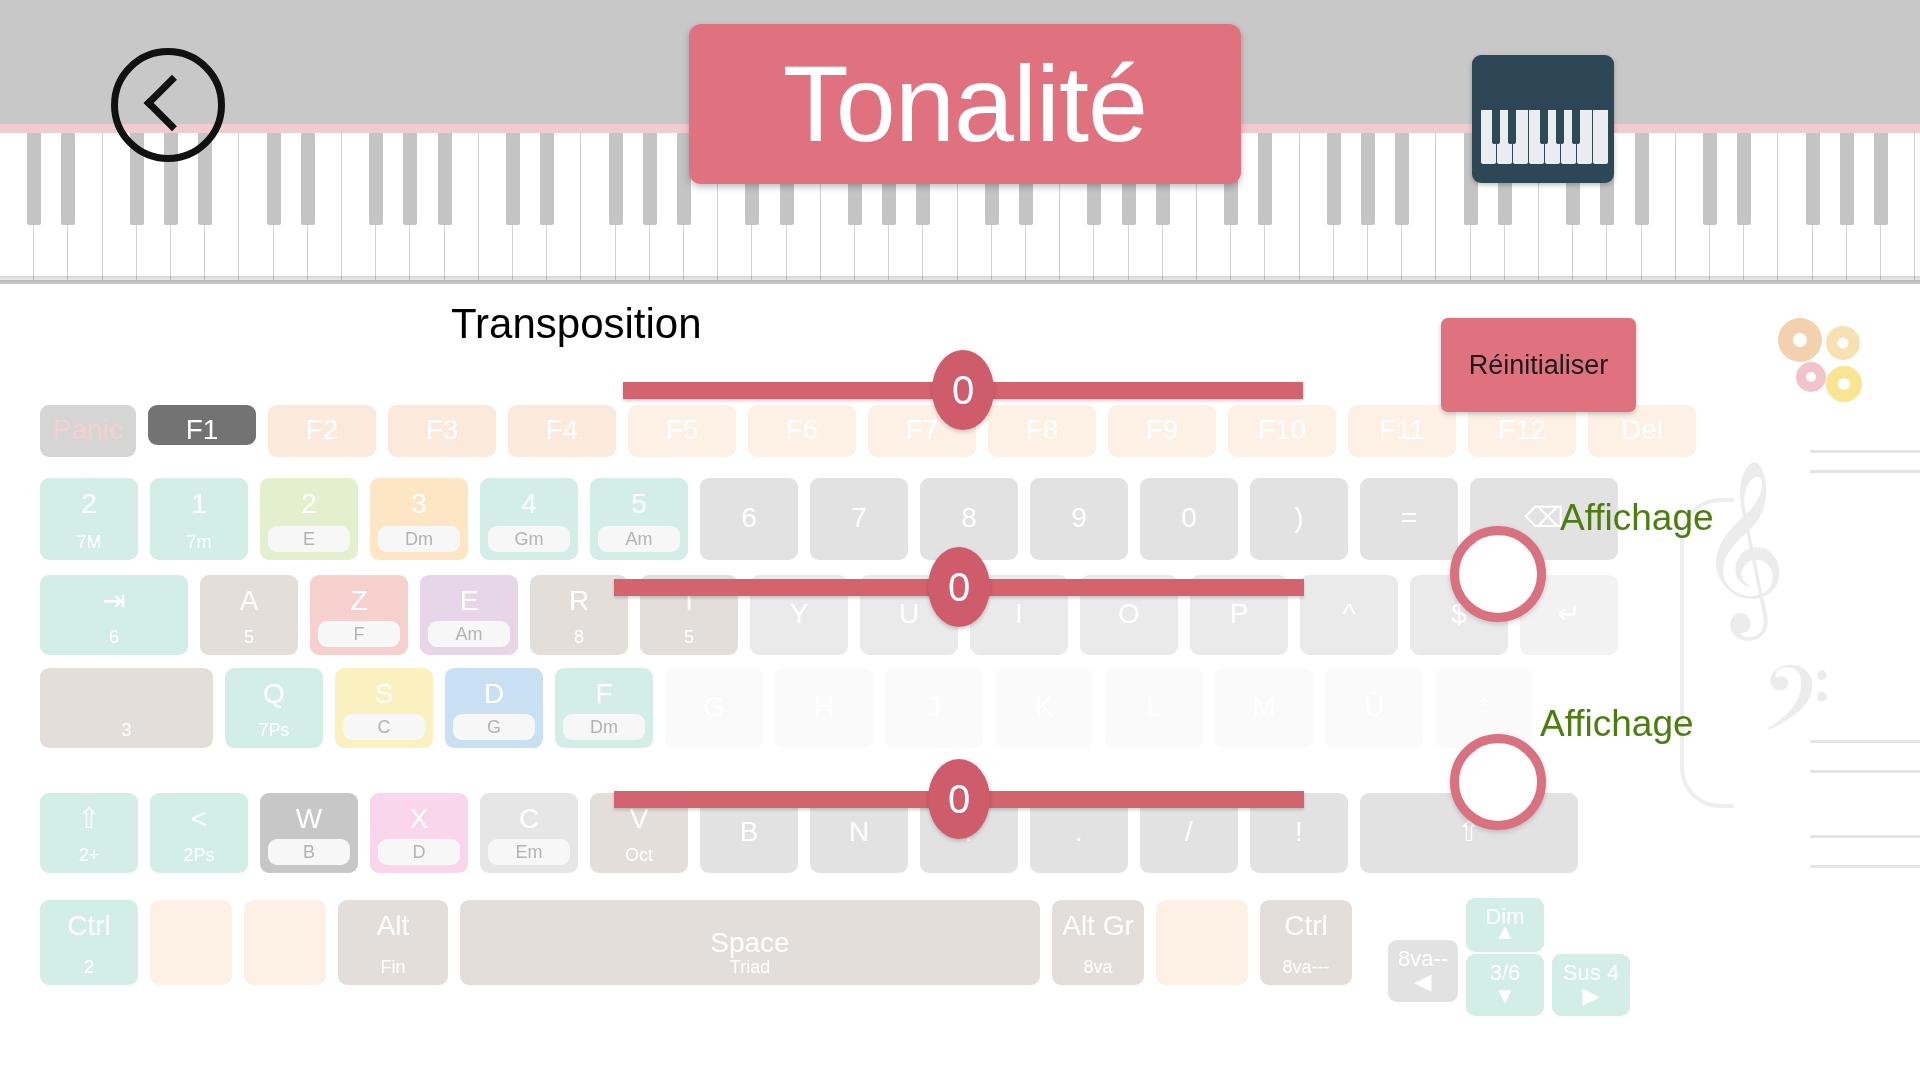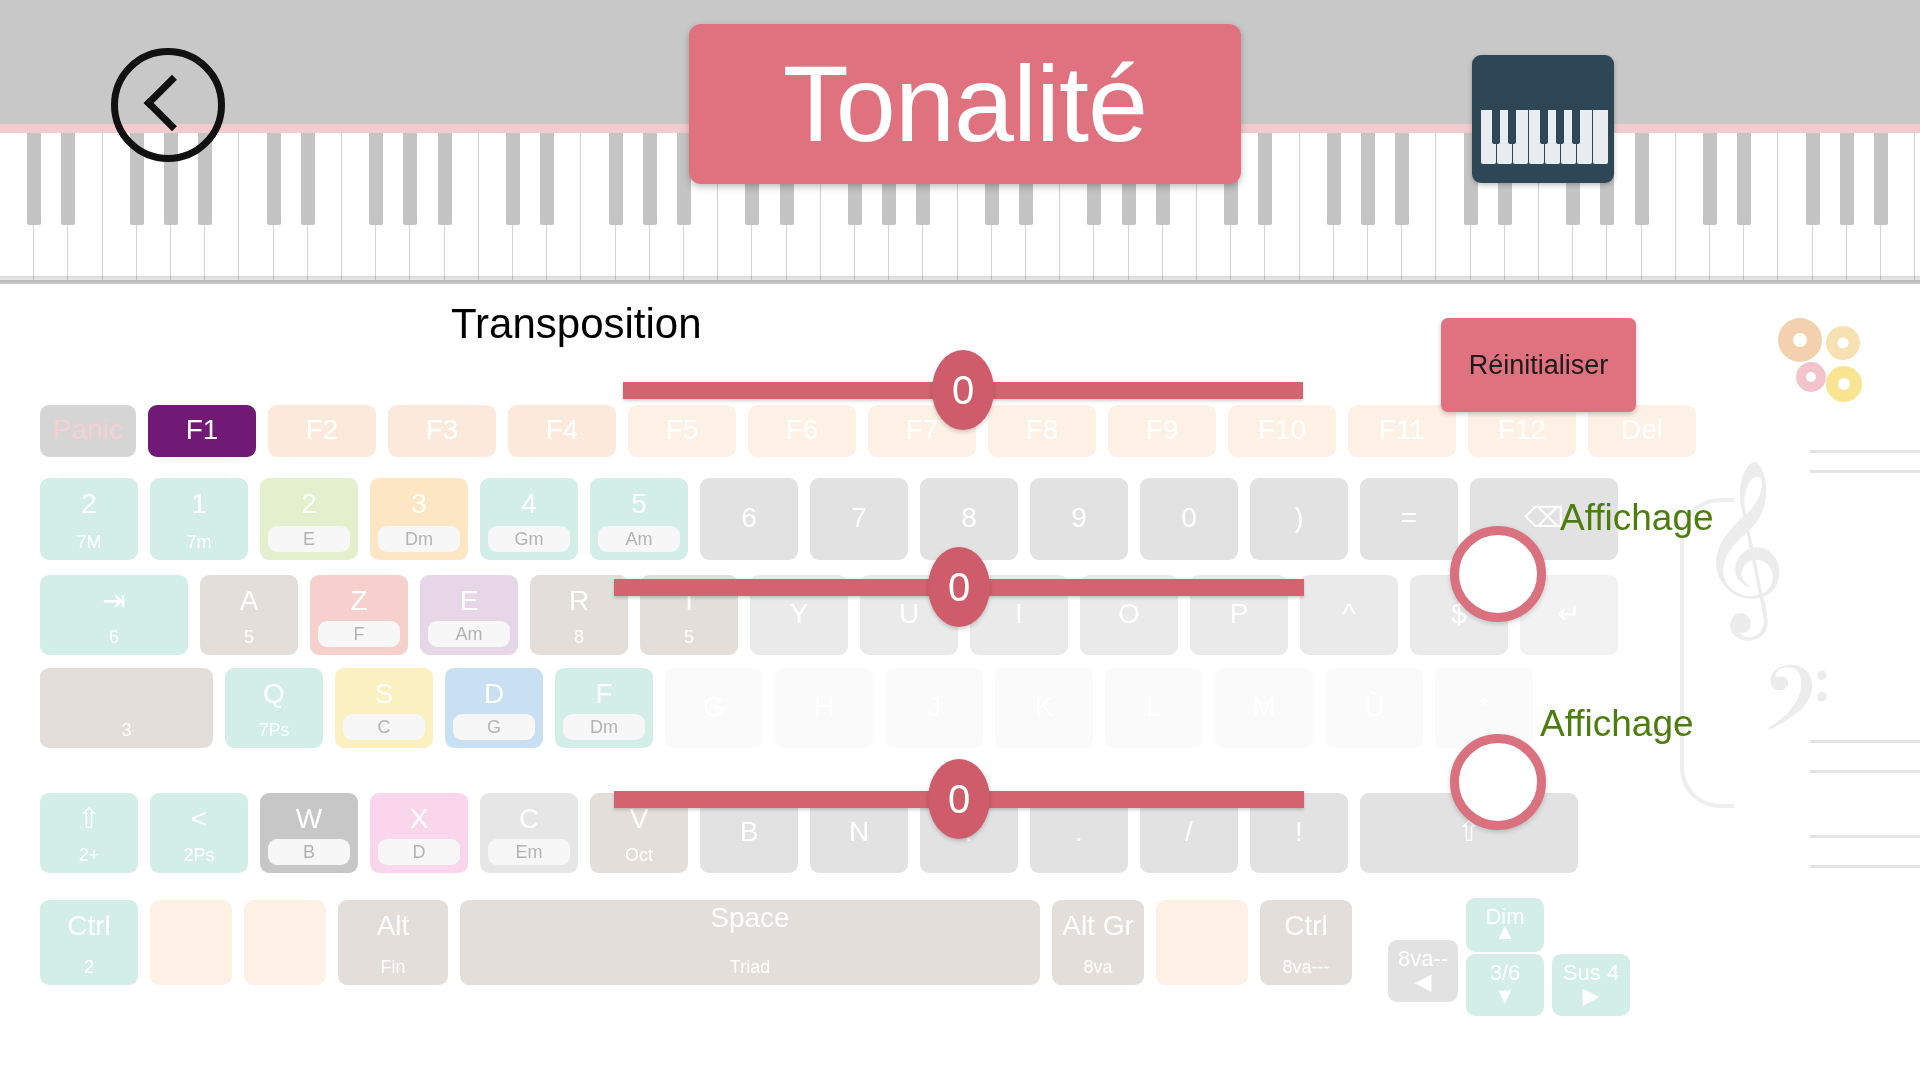--- a/index.html
+++ b/index.html
@@ -396,7 +396,7 @@
       <div class="kkey" style="left: 40px; top: 405px; width: 96px; height: 52px; background: rgb(213, 213, 213);">
         <span class="main" style="top: 11px; color: rgb(246, 207, 211);">Panic</span>
       </div>
-      <div class="kkey" style="left: 148px; top: 405px; width: 108px; height: 52px; background: #701a75; text-decoration: underline;">
+      <div class="kkey" style="left: 148px; top: 405px; width: 108px; height: 40px; background: #737373; text-decoration: underline;">
         <span class="main" style="top: 11px;">F1</span>
       </div>
       <div class="kkey" style="left: 268px; top: 405px; width: 108px; height: 52px; background: rgb(251, 234, 220);">

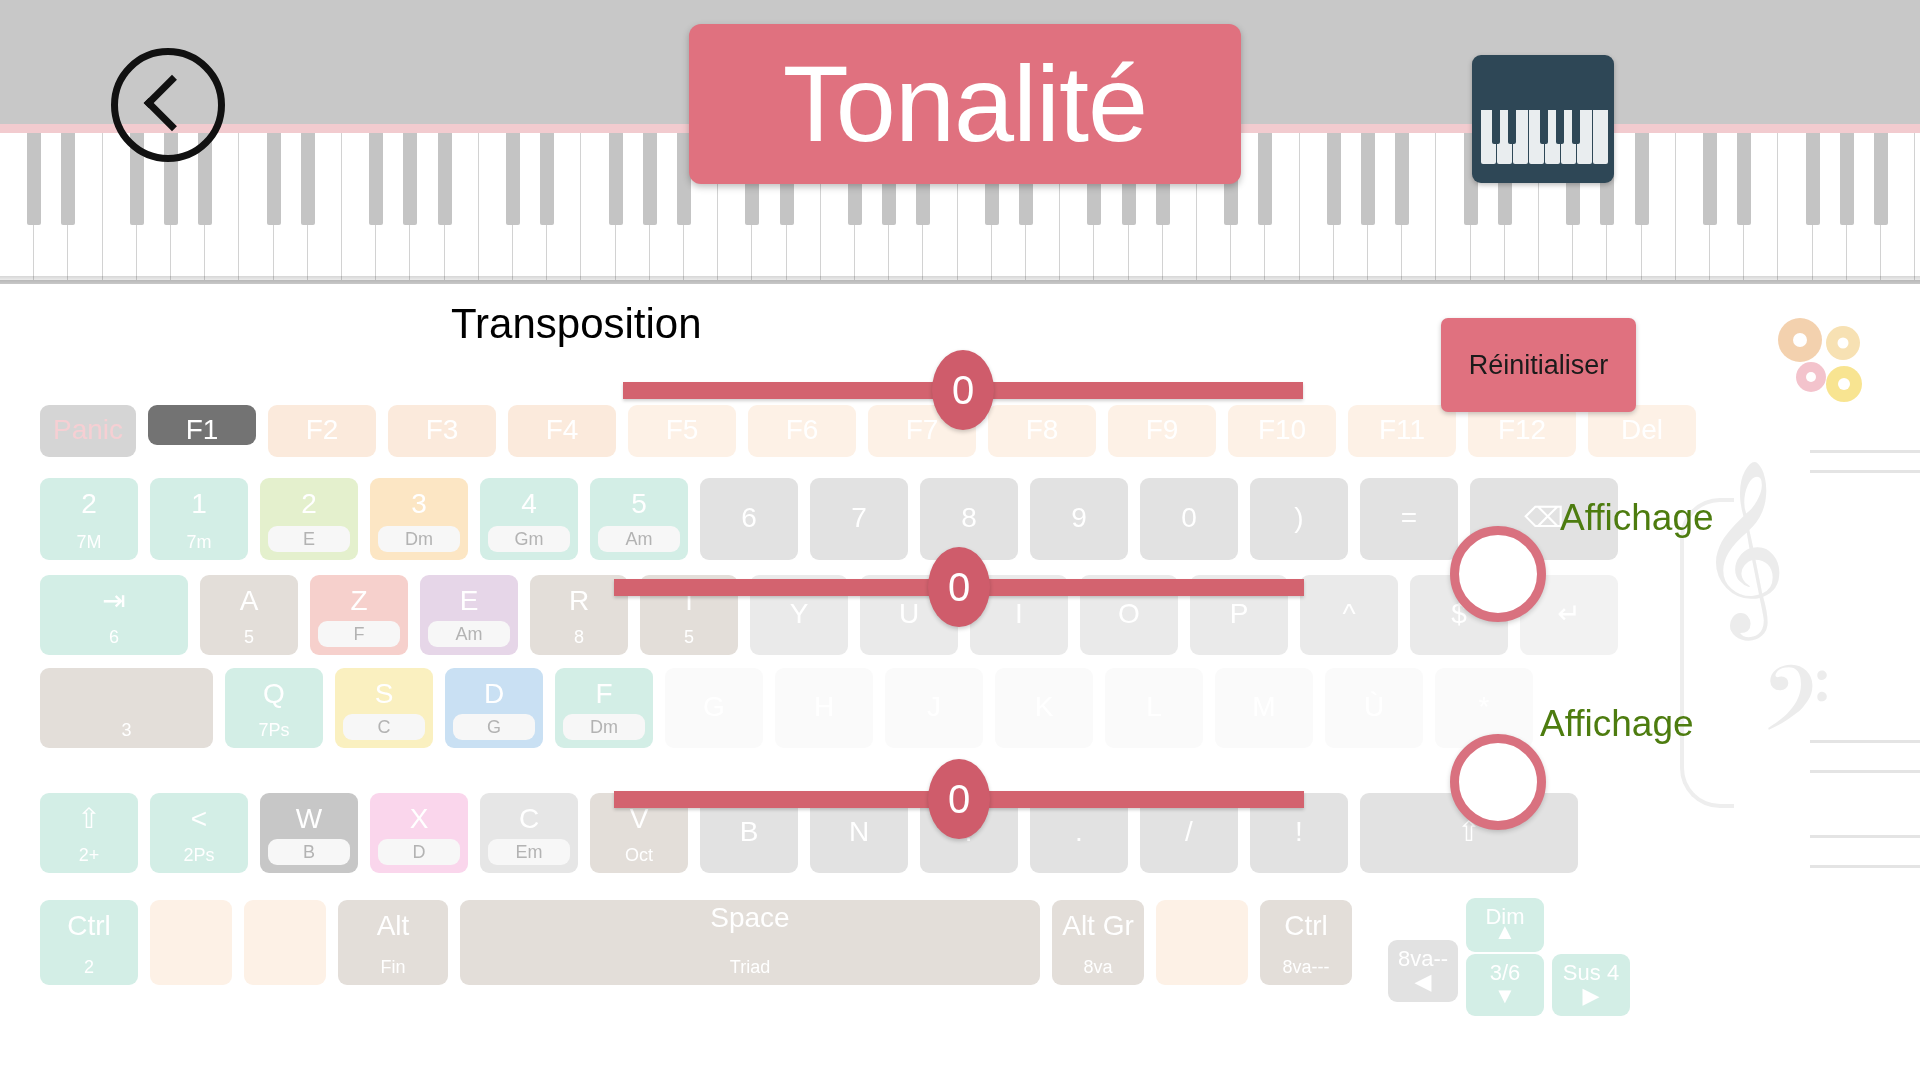--- a/index.html
+++ b/index.html
@@ -630,7 +630,7 @@
         <span class="sub">Fin</span>
       </div>
       <div class="kkey" style="left: 460px; top: 900px; width: 580px; height: 85px; background: rgb(227, 222, 217);">
-        <span class="main" style="top: 4px;">Space</span>
+        <span class="main" style="top: 29px;">Space</span>
         <span class="sub">Triad</span>
       </div>
       <div class="kkey" style="left: 1052px; top: 900px; width: 92px; height: 85px; background: rgb(227, 222, 217);">

